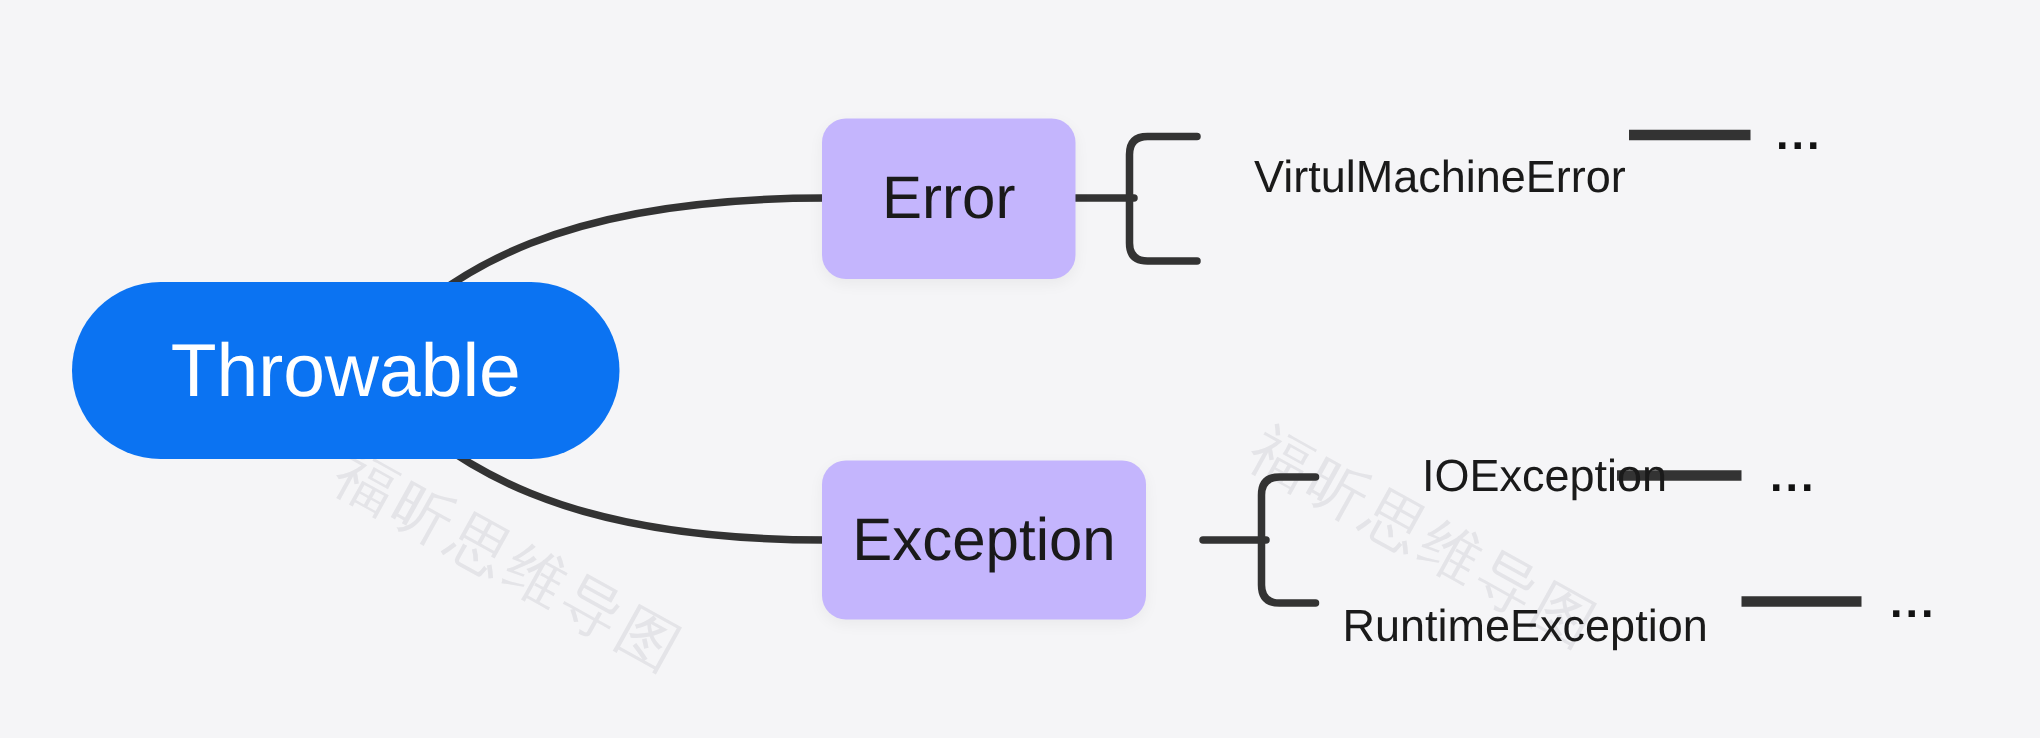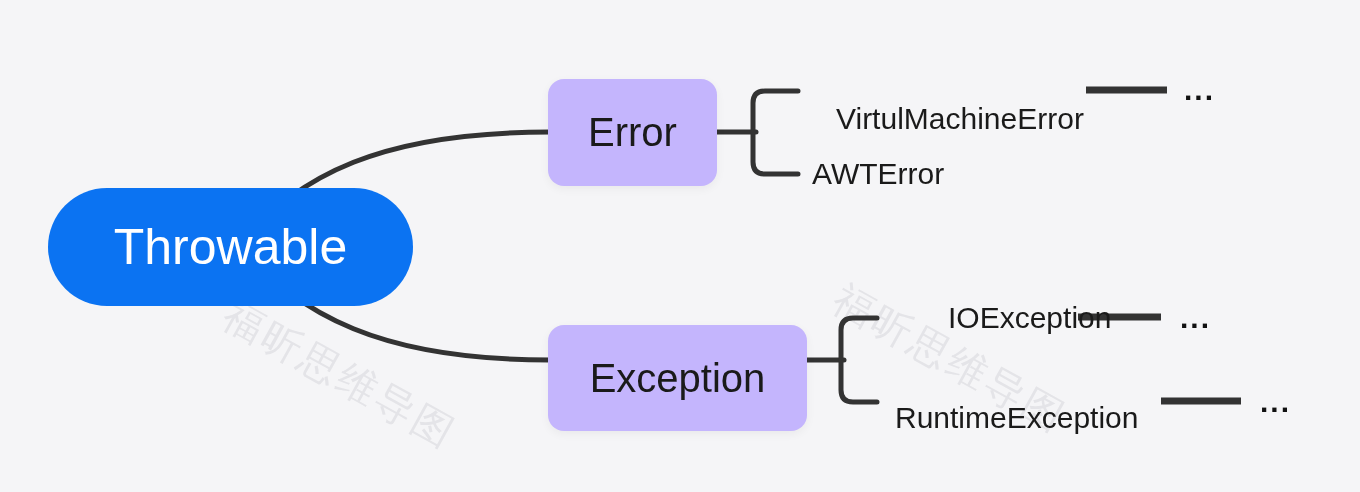--- a/index.html
+++ b/index.html
@@ -127,7 +127,6 @@
   <div class="leaf leaf-vme">VirtulMachineError</div>
   <div class="ellipsis ell-1">...</div>
 
-  <div class="leaf leaf-awt">AWTError</div>
 
   <div class="leaf leaf-ioe">IOException</div>
   <div class="ellipsis ell-2">...</div>

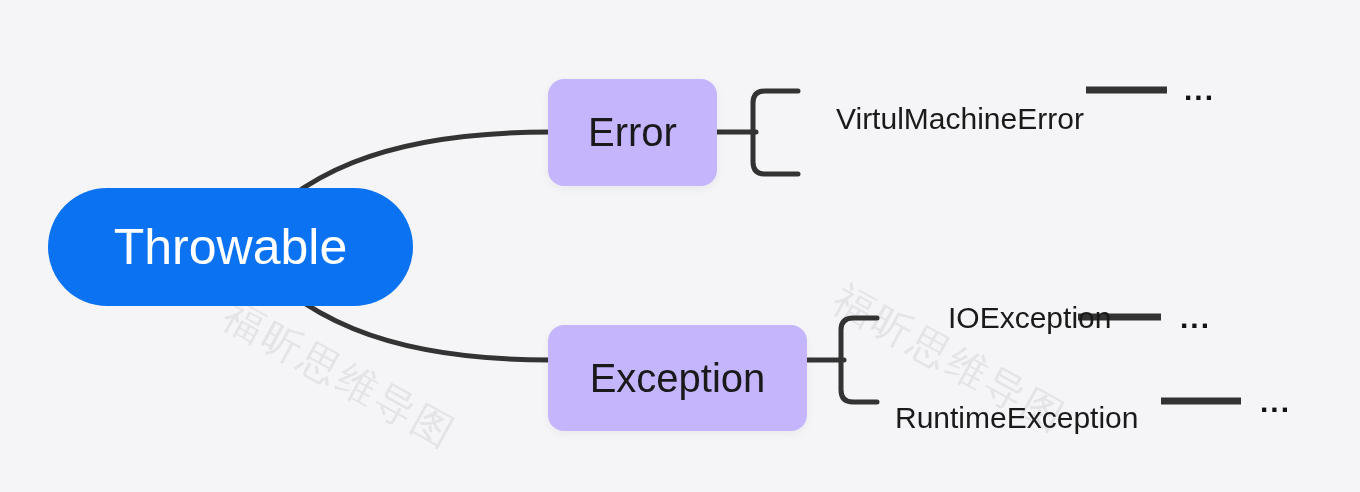--- a/index.html
+++ b/index.html
@@ -61,7 +61,7 @@
     box-shadow: 0 3px 10px rgba(0,0,0,0.05);
   }
   .branch-error { left: 548px; top: 79px; width: 169px; height: 107px; }
-  .branch-exception { left: 548px; top: 325px; width: 259px; height: 106px; }
+  .branch-exception { left: 548px; top: 307px; width: 216px; height: 106px; }
   
   .leaf {
     position: absolute;

